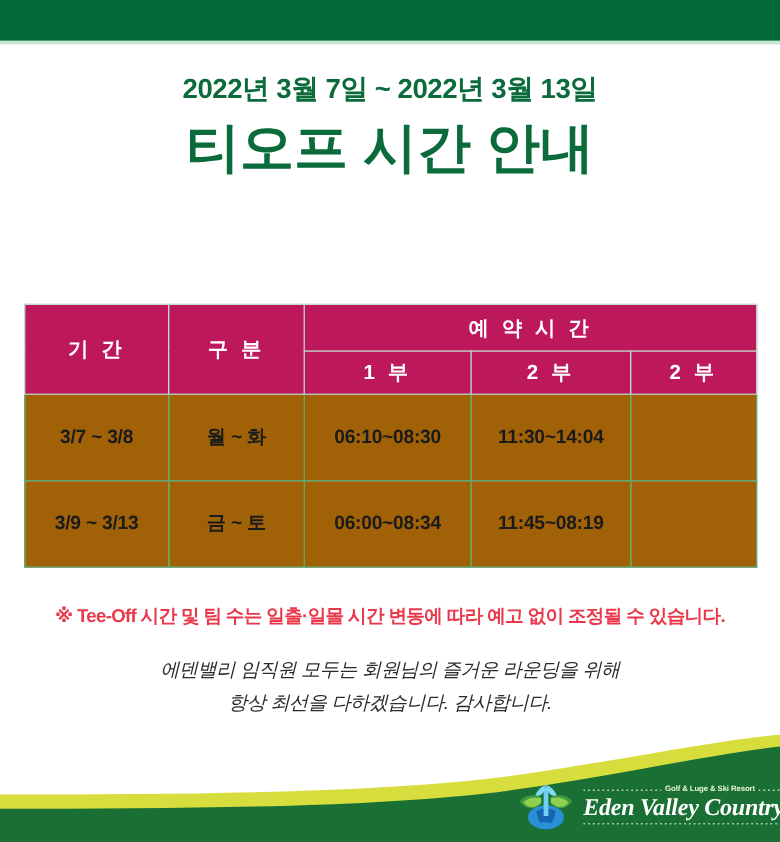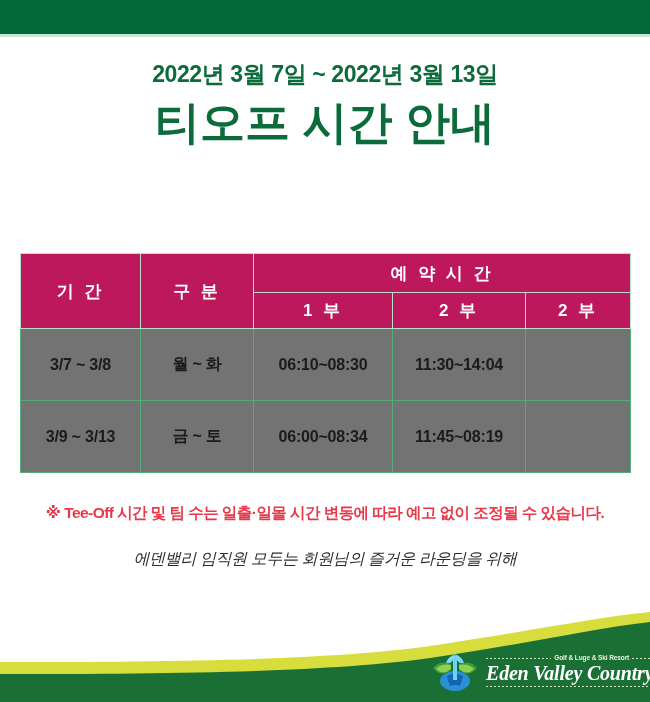--- a/index.html
+++ b/index.html
@@ -100,7 +100,7 @@
   .tee-table thead tr.row-top th { height: 39px; }
   .tee-table thead tr.row-sub th { height: 36px; }
   .tee-table tbody td {
-    background: #737373;
+    background: #a16207;
     color: #1b1b1b;
     height: 72px;
     font-weight: bold;

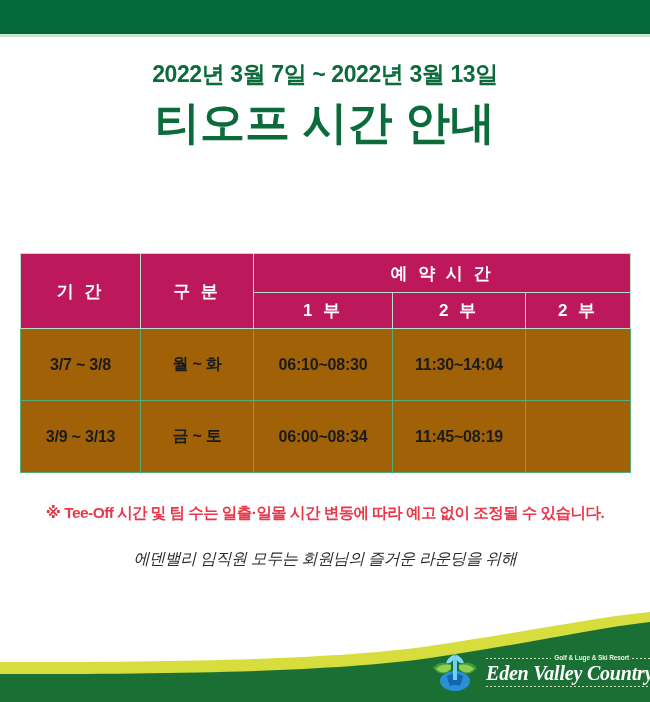--- a/index.html
+++ b/index.html
@@ -255,6 +255,7 @@
 
   <div class="closing">
     <div>에덴밸리 임직원 모두는 회원님의 즐거운 라운딩을 위해</div>
+    <div>항상 최선을 다하겠습니다. 감사합니다.</div>
   </div>
 
   <svg class="footer-wave" viewBox="0 0 650 90" preserveAspectRatio="none">

